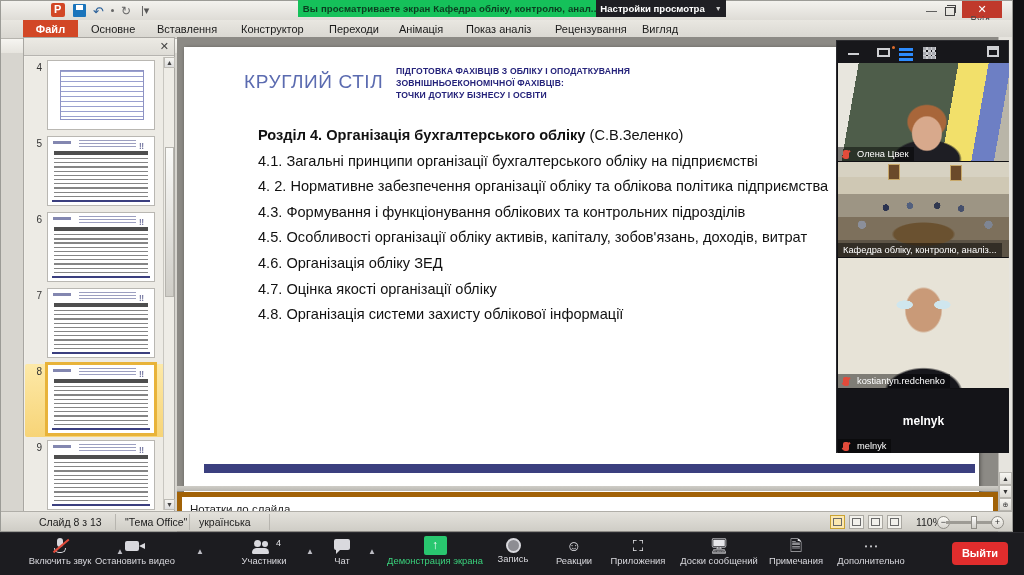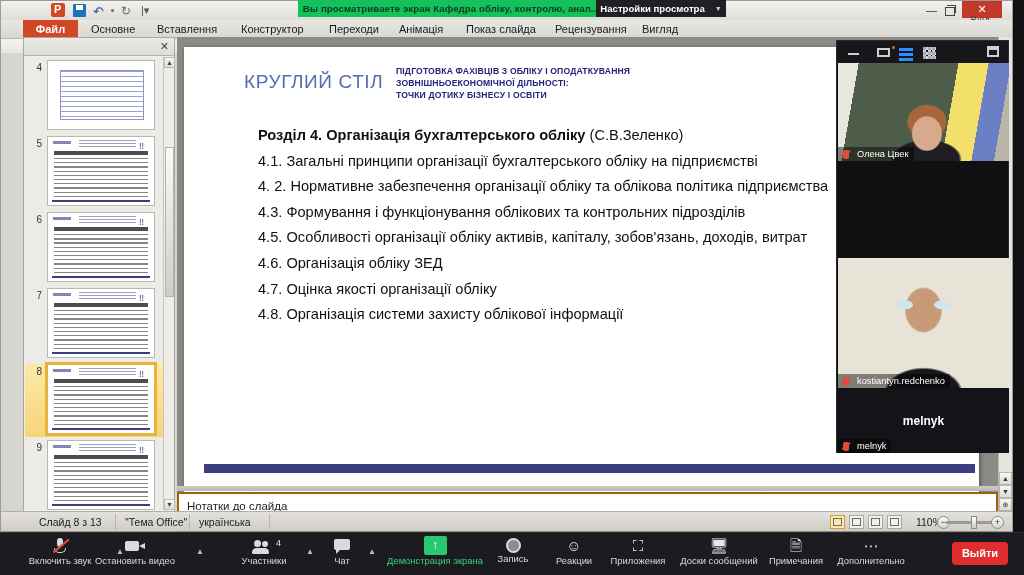--- a/index.html
+++ b/index.html
@@ -291,7 +291,7 @@
           <div class="tab" style="left: 232px;">Конструктор</div>
           <div class="tab" style="left: 320px;">Переходи</div>
           <div class="tab" style="left: 390px;">Анімація</div>
-          <div class="tab" style="left: 457px;">Показ слайда</div>
+          <div class="tab" style="left: 457px;">Показ аналіз</div>
           <div class="tab" style="left: 546px;">Рецензування</div>
           <div class="tab" style="left: 633px;">Вигляд</div>
         </div>

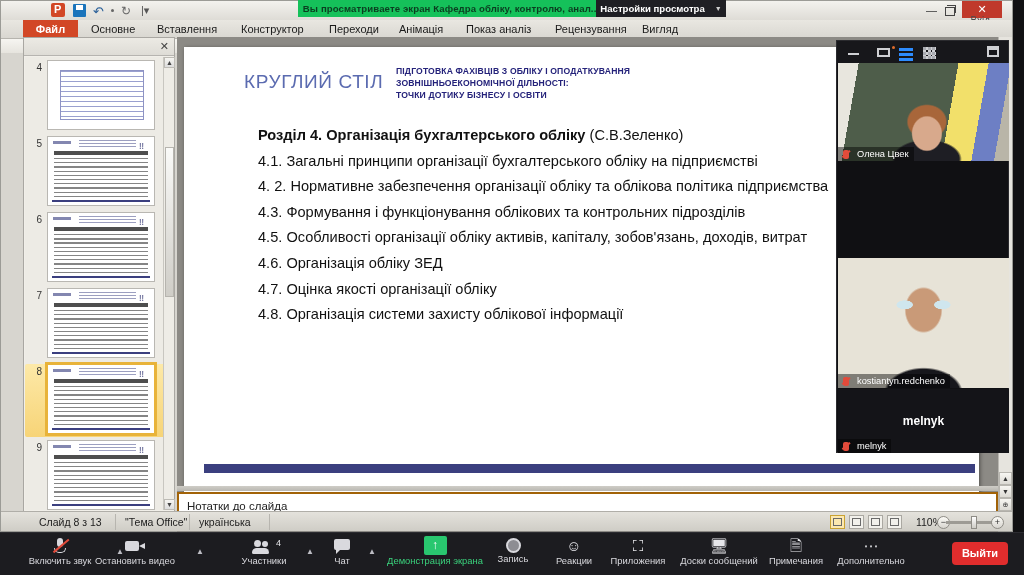--- a/index.html
+++ b/index.html
@@ -392,7 +392,7 @@
           <div class="slide-title">КРУГЛИЙ СТІЛ</div>
           <div class="slide-sub" id="slide-sub">
               <div>ПІДГОТОВКА  ФАХІВЦІВ  З ОБЛІКУ  І ОПОДАТКУВАННЯ</div>
-              <div>ЗОВНІШНЬОЕКОНОМІЧНОЇ  ДІЛЬНОСТІ:</div>
+              <div>ЗОВНІШНЬОЕКОНОМІЧНОЇ  ФАХІВЦІВ:</div>
               <div>ТОЧКИ ДОТИКУ  БІЗНЕСУ  І ОСВІТИ</div>
             </div>
           <div class="slide-body" id="slide-body">

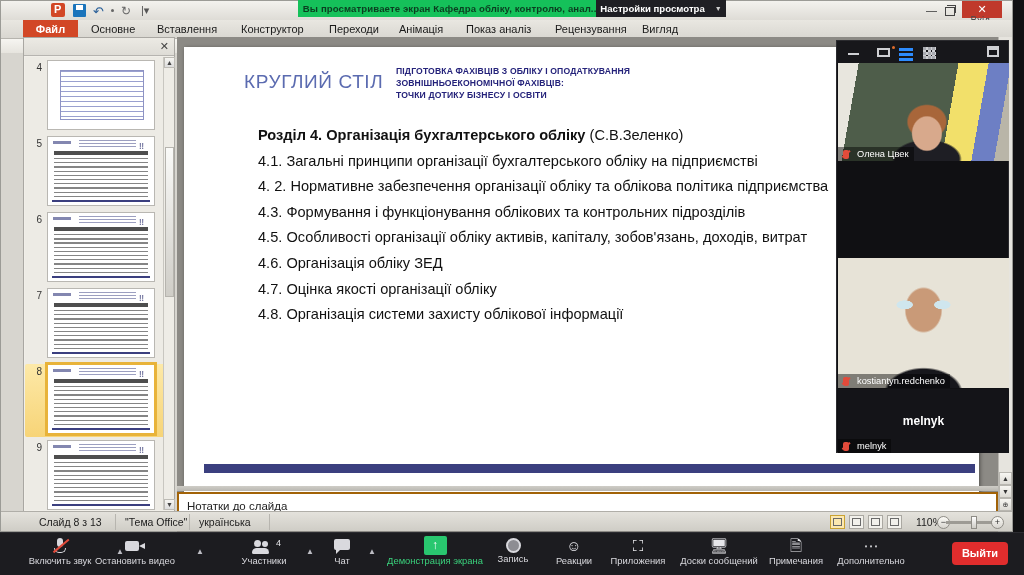--- a/index.html
+++ b/index.html
@@ -478,6 +478,15 @@
         </div>
       </div>
 
+      <div class="vtile vt2">
+        <div class="photo2">
+          <div class="frame" style="left:50px;top:2px;"></div>
+          <div class="frame" style="left:112px;top:3px;"></div>
+        </div>
+        <div class="vname">
+          <span>Кафедра обліку, контролю, аналіз...</span>
+        </div>
+      </div>
 
       <div class="vtile vt3">
         <div class="photo3"></div>

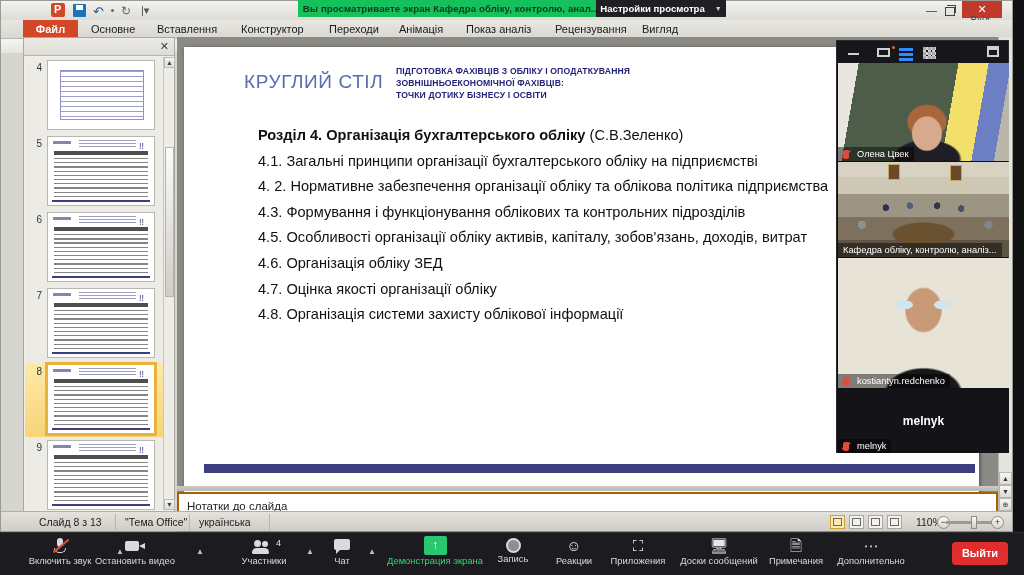--- a/index.html
+++ b/index.html
@@ -106,7 +106,7 @@
 
   
   .notes { position:absolute; left:176px; top:491px; right:14px; height:28px;
-           background:#fff; border:2px solid #a16207; }
+           background:#fff; border:5px solid #a16207; }
   .notes span { position:absolute; left:8px; top:6px; font-size:11.5px; color:#222;}
   .notes-splitter{position:absolute;left:176px;top:485px;right:14px;height:5px;
            background:linear-gradient(#cfcdc7,#b9b7b1);}

